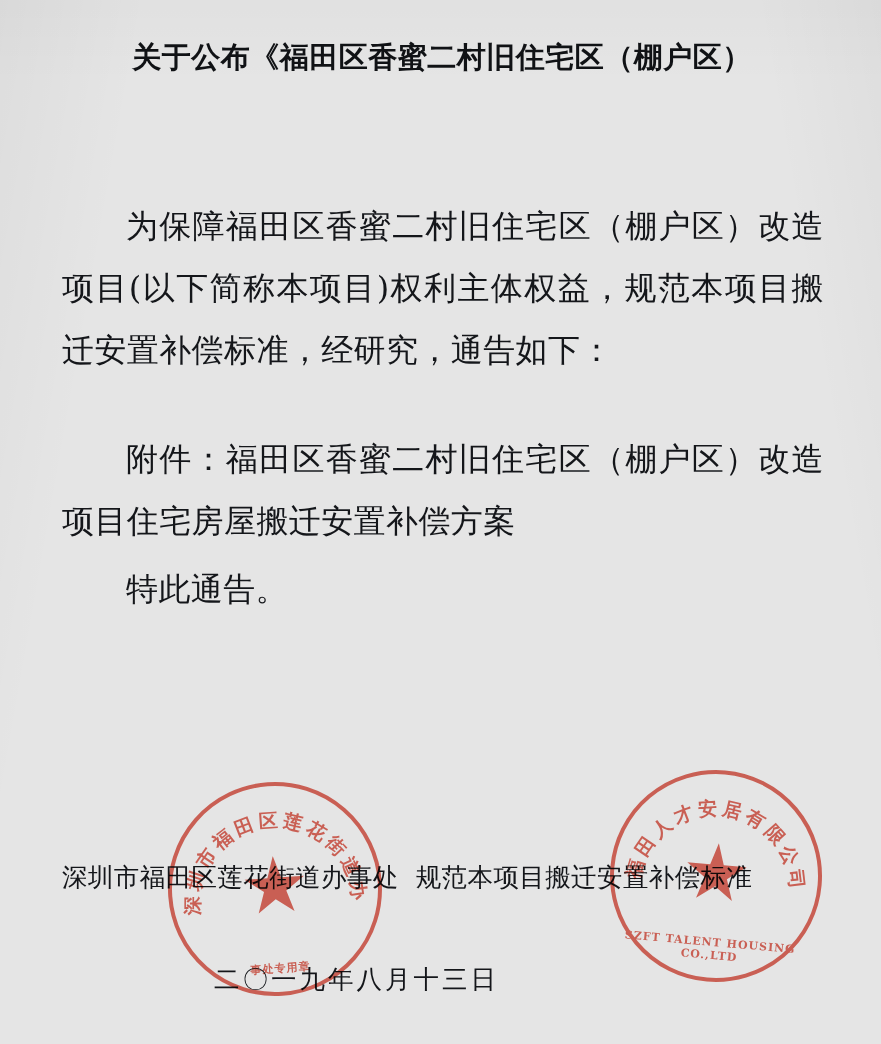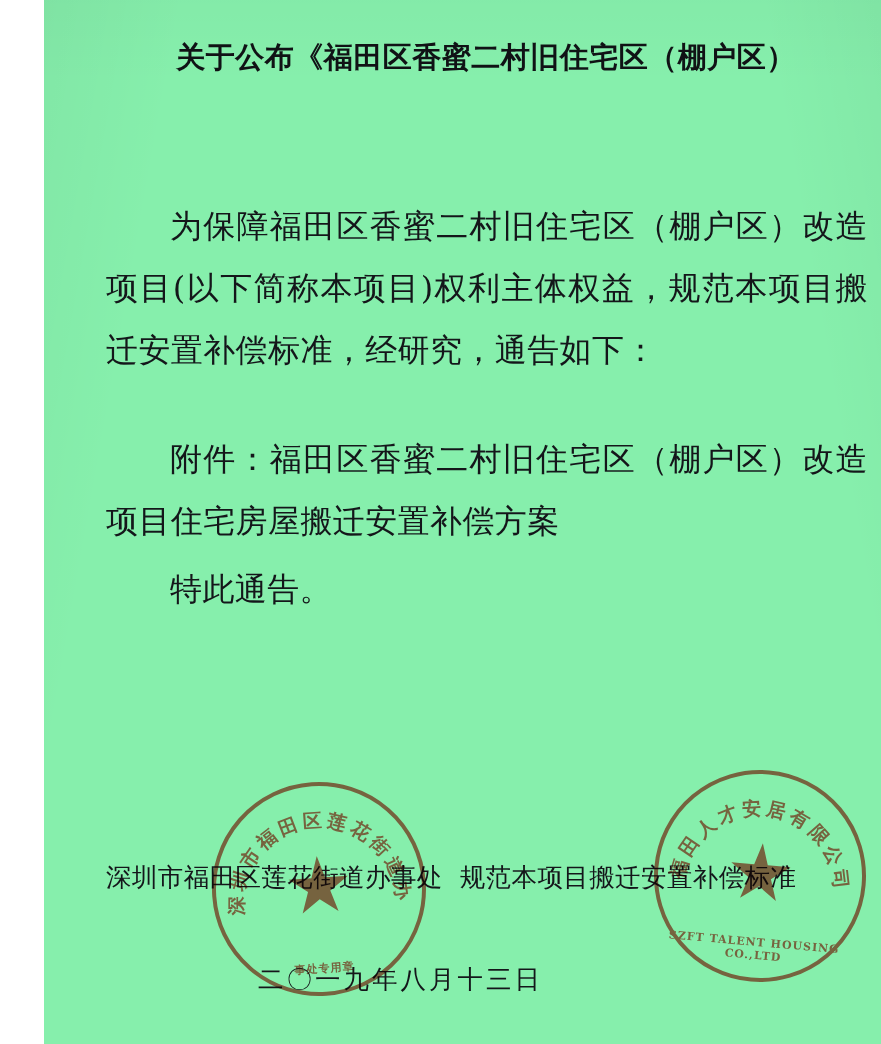--- a/index.html
+++ b/index.html
@@ -18,8 +18,7 @@
   .page {
     position: absolute;
     inset: 0;
-    background: #86efac;
-    margin-left: 44px;
+    background: #e5e5e5;
   }
   
   .page::before {

